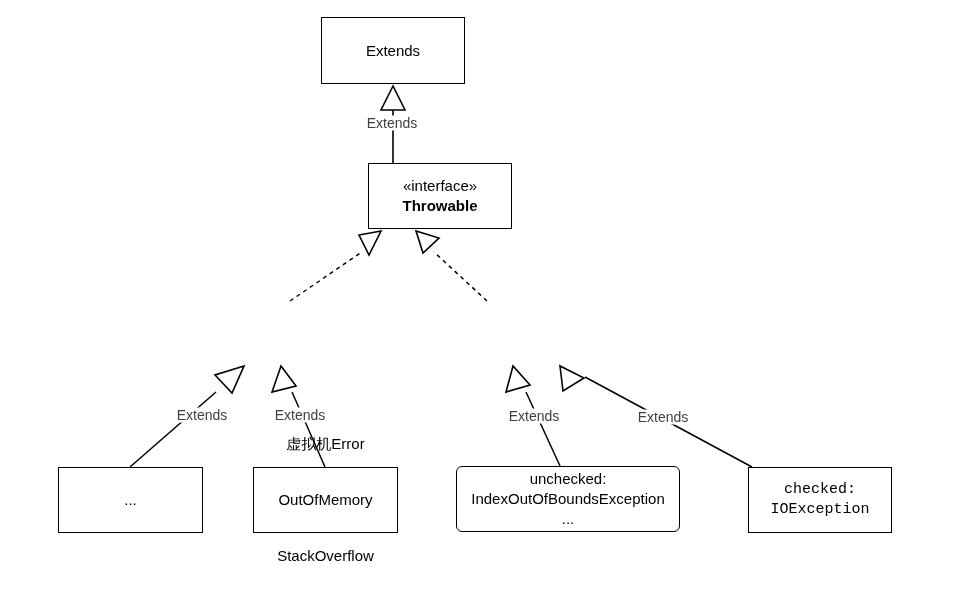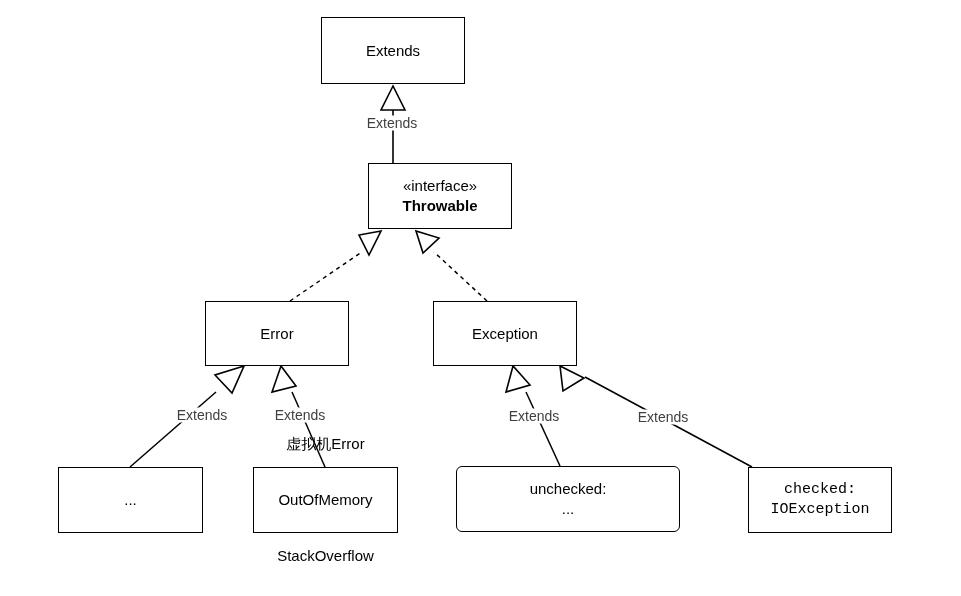--- a/index.html
+++ b/index.html
@@ -114,9 +114,6 @@
     <span class="node-line node-name-bold">Throwable</span>
   </div>
 
-  <div class="uml-node" id="node-error" style="left: 205px; top: 301px; width: 144px; height: 65px;">
-    <span class="node-line">Error</span>
-  </div>
 
   <div class="uml-node" id="node-exception" style="left: 433px; top: 301px; width: 144px; height: 65px;">
     <span class="node-line">Exception</span>

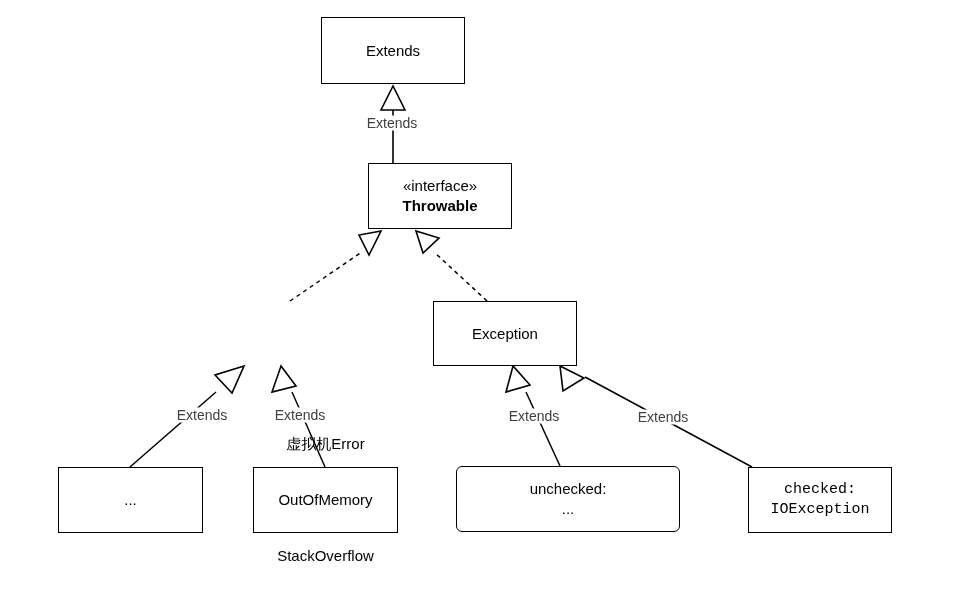--- a/index.html
+++ b/index.html
@@ -115,9 +115,6 @@
   </div>
 
 
-  <div class="uml-node" id="node-exception" style="left: 433px; top: 301px; width: 144px; height: 65px;">
-    <span class="node-line">Exception</span>
-  </div>
 
   <div class="uml-node" id="node-noclassdeffound" style="left: 58px; top: 467px; width: 145px; height: 66px;">
     <span class="node-line">...</span>

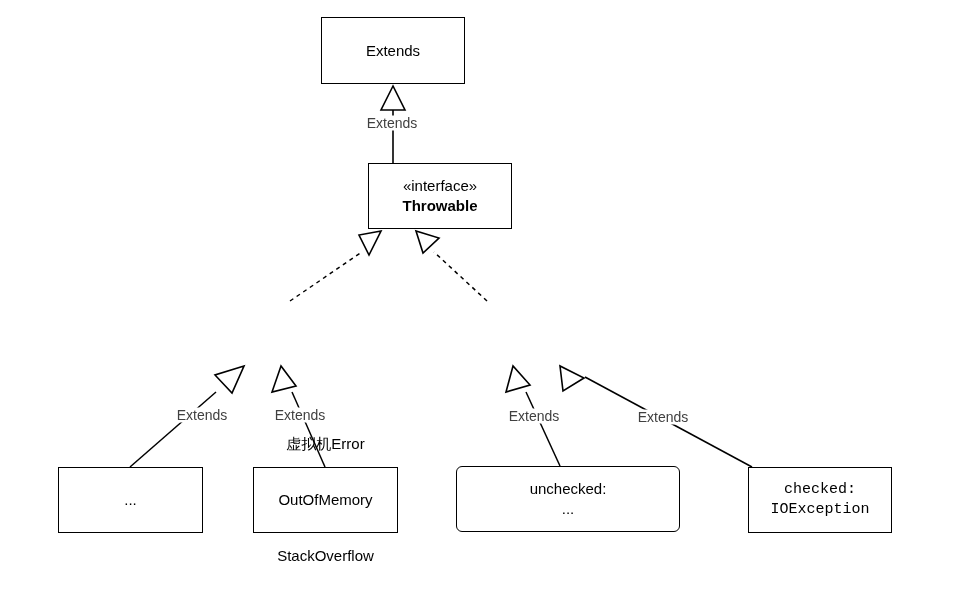--- a/index.html
+++ b/index.html
@@ -128,6 +128,7 @@
 
   <div class="uml-node" id="node-unchecked" style="left: 456px; top: 466px; width: 224px; height: 66px; border-radius: 6px;">
     <span class="node-line">unchecked:</span>
+    <span class="node-line">IndexOutOfBoundsException</span>
     <span class="node-line">...</span>
   </div>
 

